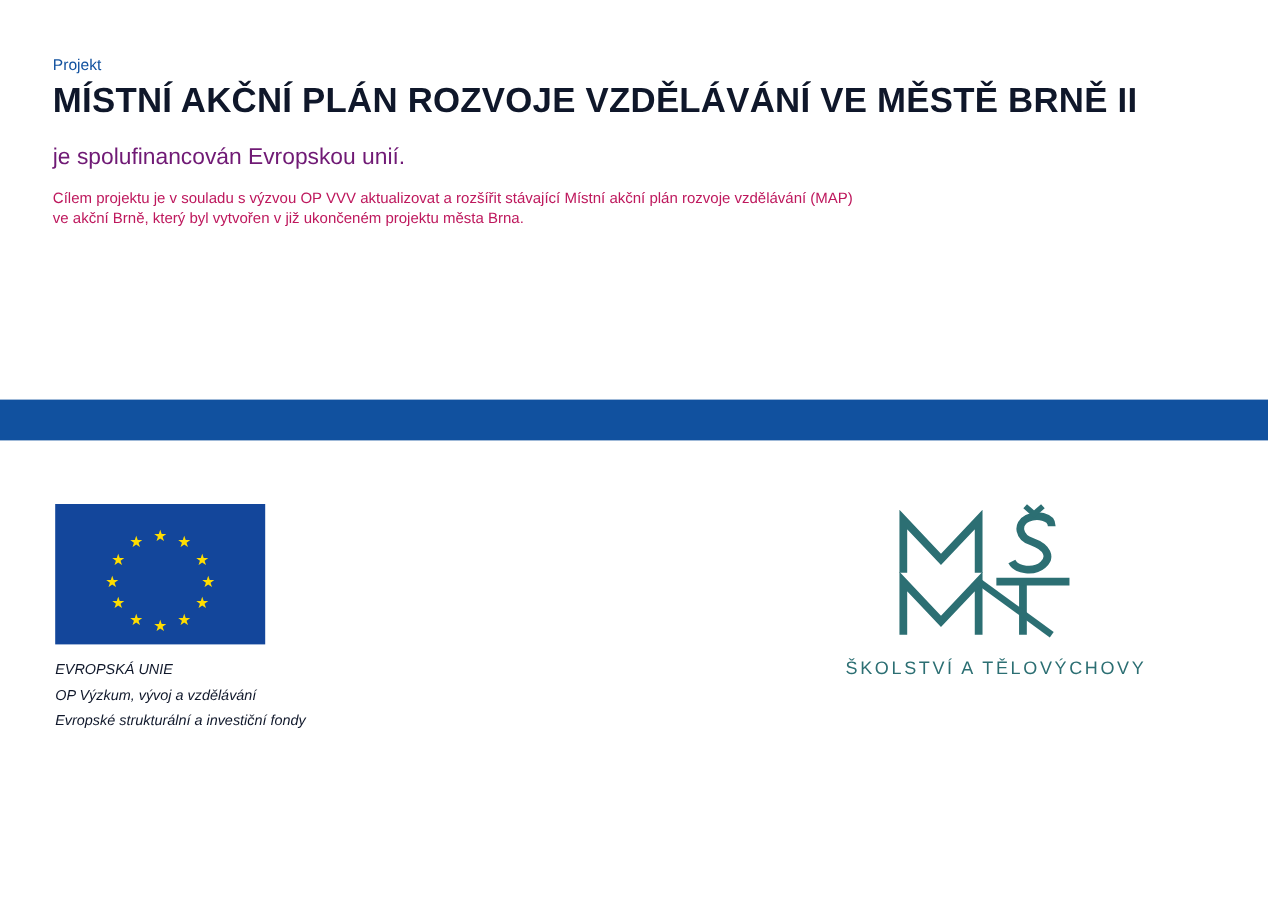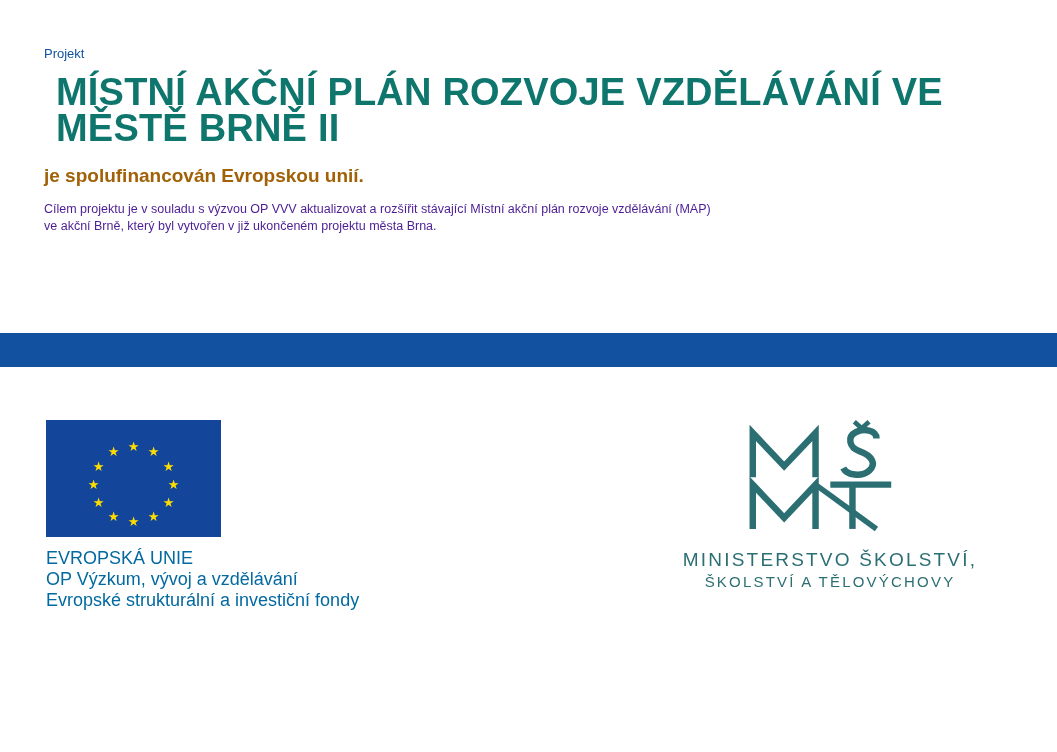--- a/index.html
+++ b/index.html
@@ -37,12 +37,12 @@
     font-weight: normal;
   }
   .main-title {
-    font-size: 38px;
+    font-size: 29px;
     font-weight: bold;
-    color: #0f766e;
+    color: #0f172a;
     line-height: 36px;
     letter-spacing: 0.2px;
-    margin: 12px;
+    margin: 0;
     width: 950px;
   }
   .subtitle {

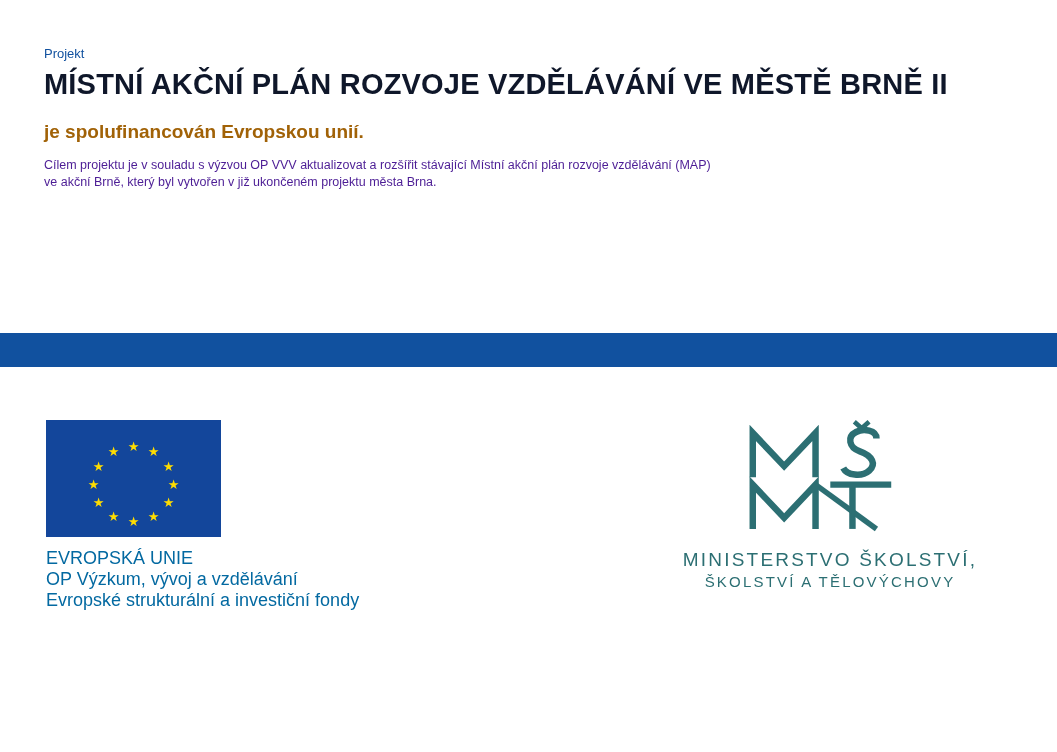--- a/index.html
+++ b/index.html
@@ -47,8 +47,8 @@
   }
   .subtitle {
     font-size: 19px;
-    font-weight: bold;
-    color: #a16207;
+    font-weight: normal;
+    color: #701a75;
     line-height: 24px;
     margin: 18px 0 0 0;
   }

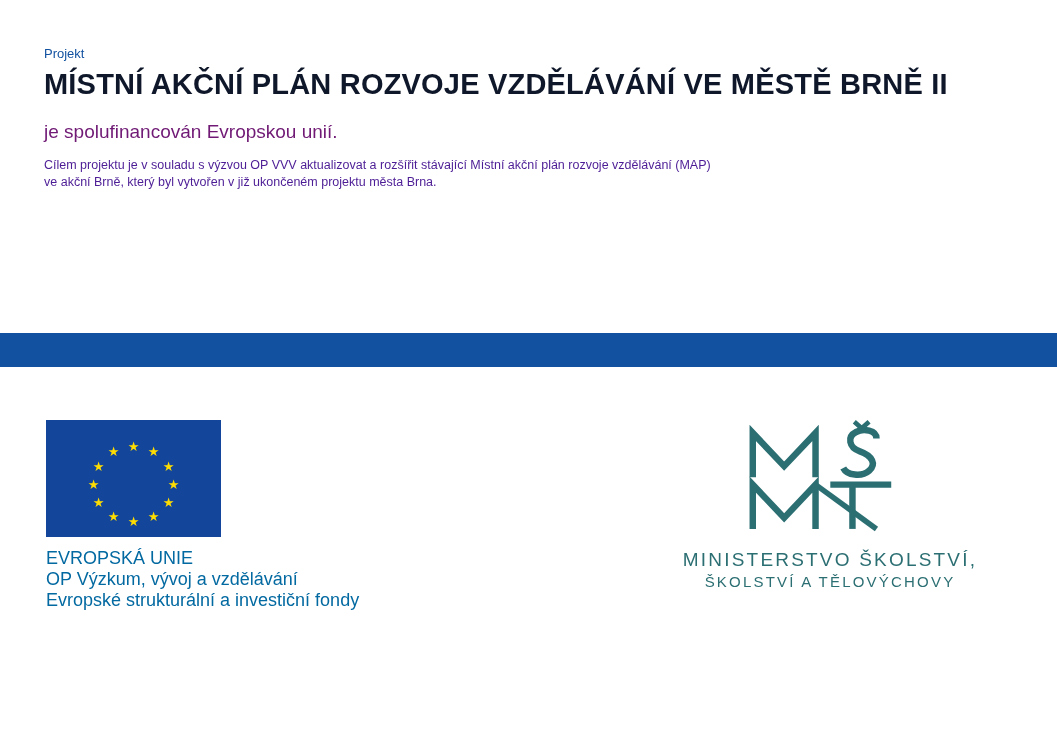--- a/index.html
+++ b/index.html
@@ -54,7 +54,7 @@
   }
   .body-text {
     font-size: 12.5px;
-    color: #4c1d95;
+    color: #be185d;
     line-height: 17px;
     margin: 13px 0 0 0;
     width: 820px;

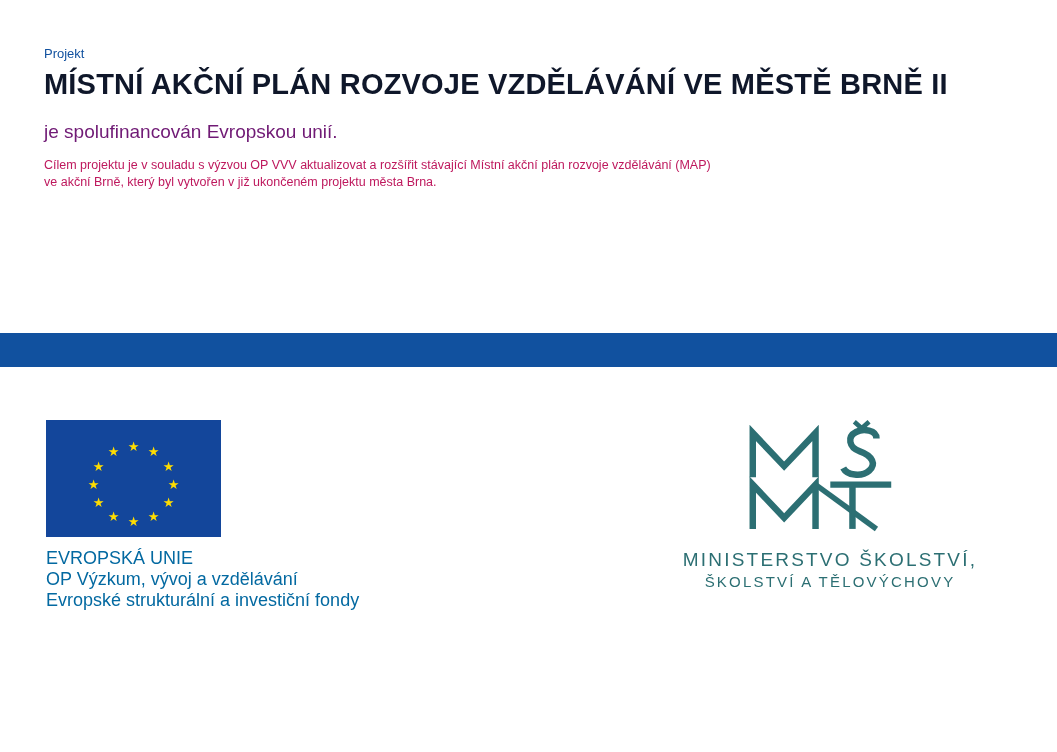--- a/index.html
+++ b/index.html
@@ -103,9 +103,10 @@
   }
   .eu-caption {
     margin-top: 11px;
-    font-size: 18px;
+    font-size: 12px;
     line-height: 21px;
-    color: #0369a1;
+    color: #0f172a;
+    font-style: italic;
   }
   .eu-caption .line {
     display: block;

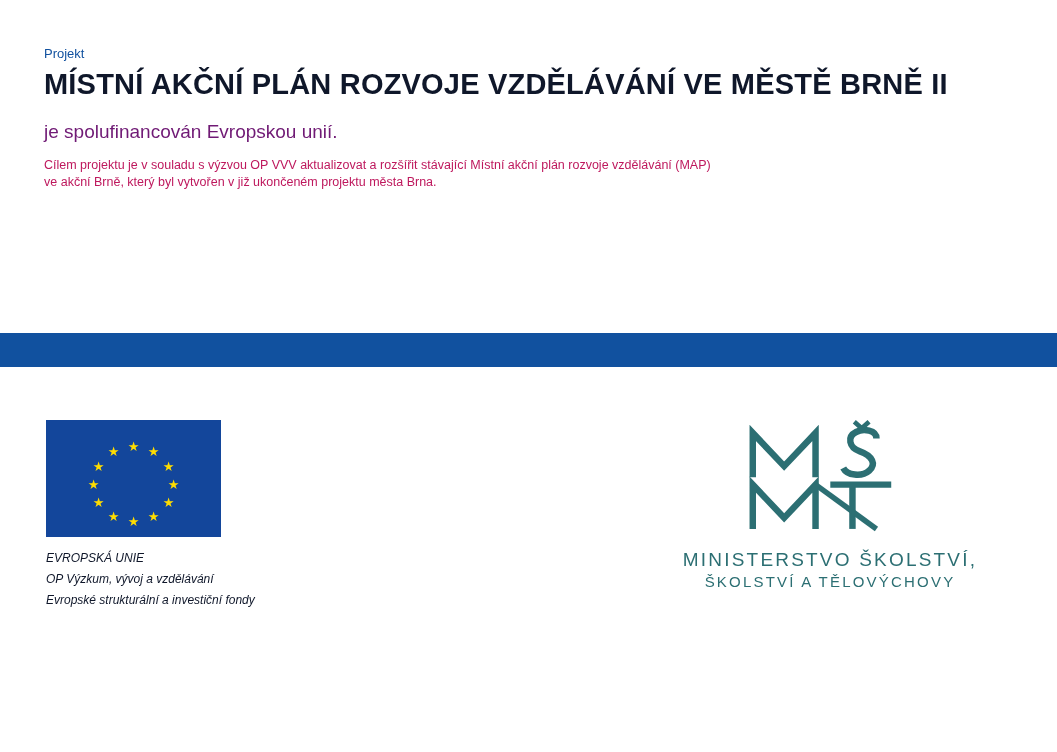--- a/index.html
+++ b/index.html
@@ -202,7 +202,6 @@
         </g>
       </svg>
       <div class="msmt-caption">
-        <span class="l1">MINISTERSTVO ŠKOLSTVÍ,</span>
         <span class="l2">ŠKOLSTVÍ A TĚLOVÝCHOVY</span>
       </div>
     </div>

